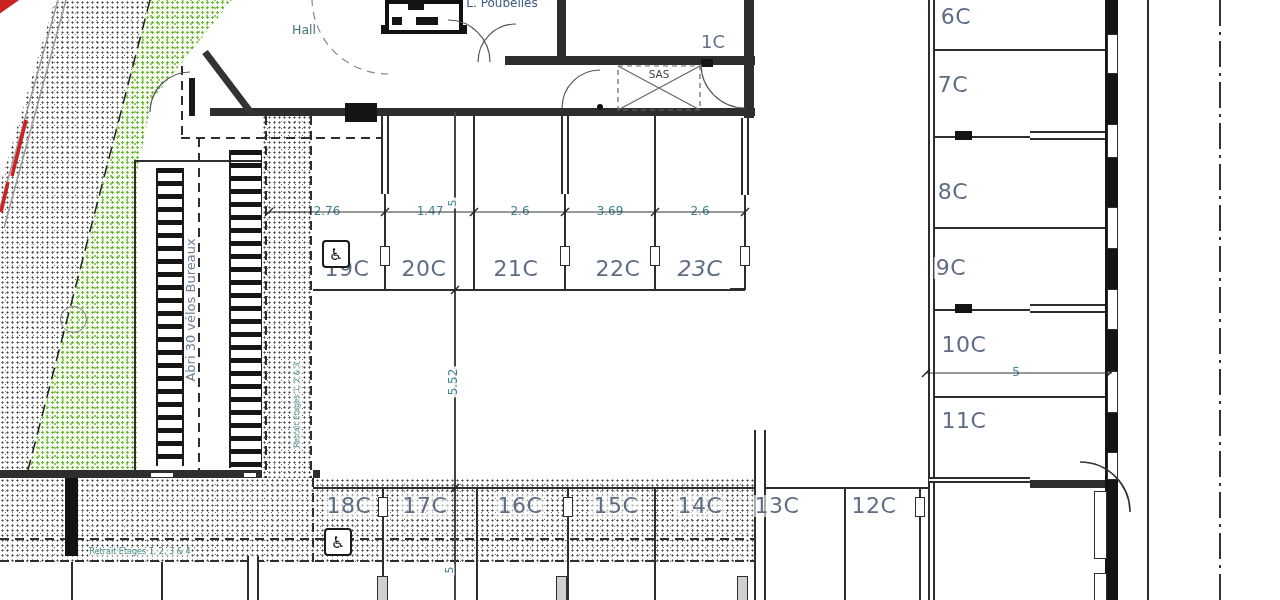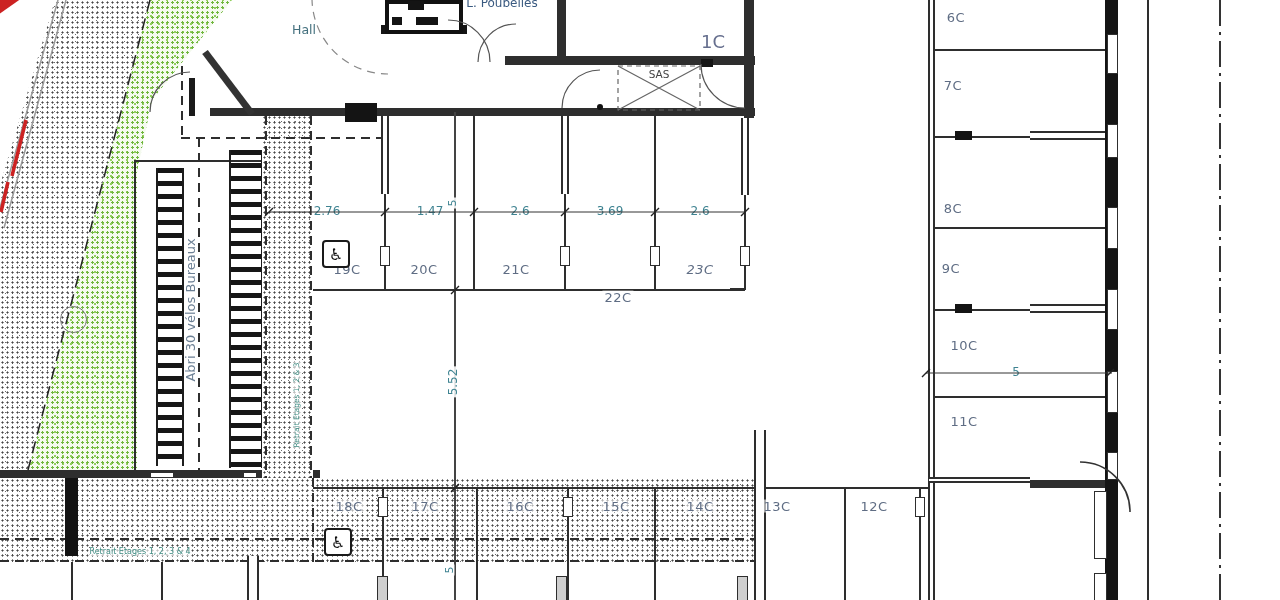--- a/index.html
+++ b/index.html
@@ -31,7 +31,7 @@
   .racks{position:absolute;border-left:2px solid #1d1d1d;border-right:2px solid #1d1d1d;
     background:repeating-linear-gradient(180deg,#161616 0 5px,transparent 5px 13px);}
   .dim{font-size:12px;color:#3e8391;background:rgba(255,255,255,.88);padding:0 2px;}
-  .stall{font-size:13px;color:#5f6d84;background:rgba(255,255,255,.6);padding:0 2px;letter-spacing:.5px;}
+  .stall{font-size:22px;color:#5f6d84;background:rgba(255,255,255,.6);padding:0 2px;letter-spacing:.5px;}
   .retrait{font-size:7.5px;color:#3e8a80;background:rgba(255,255,255,.65);padding:0 1px;}
   .wc{position:absolute;width:24px;height:24px;border:2px solid #1a1a1a;border-radius:4px;
       background:#fff;display:flex;align-items:center;justify-content:center;

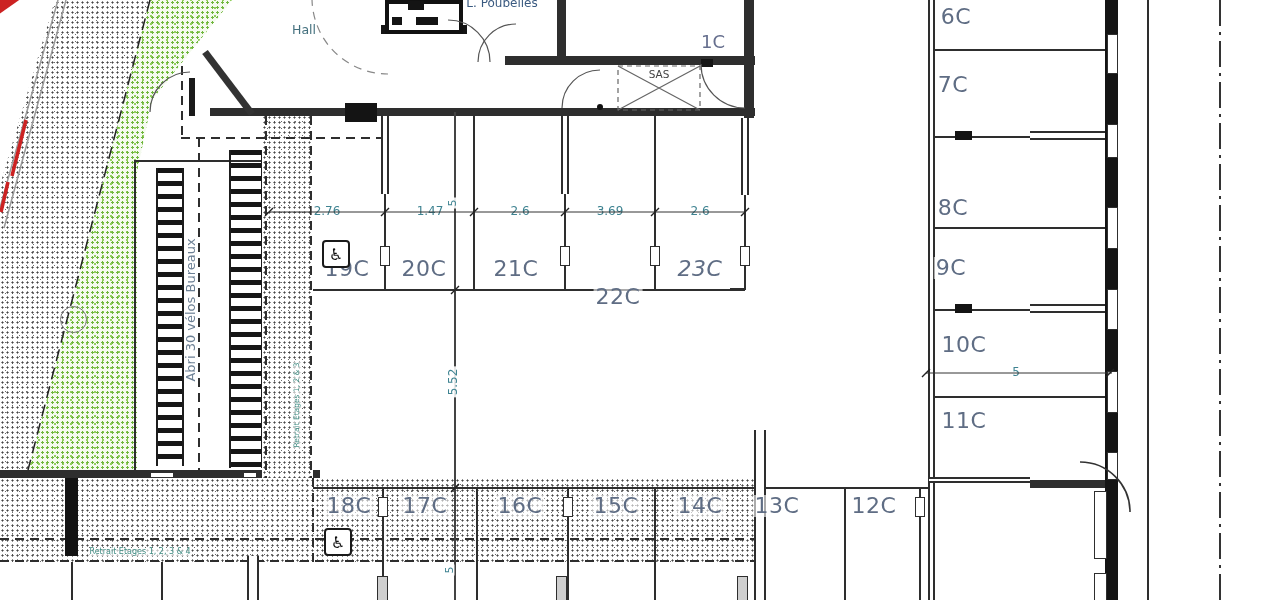--- a/index.html
+++ b/index.html
@@ -178,7 +178,7 @@
 
   <div class="t stall" style="left:956px;top:17px;">6C</div>
   <div class="t stall" style="left:953px;top:85px;">7C</div>
-  <div class="t stall" style="left:953px;top:208px;">8C</div>
+  <div class="t stall" style="left:953px;top:192px;">8C</div>
   <div class="t stall" style="left:951px;top:268px;">9C</div>
   <div class="t stall" style="left:964px;top:345px;">10C</div>
   <div class="t stall" style="left:964px;top:421px;">11C</div>

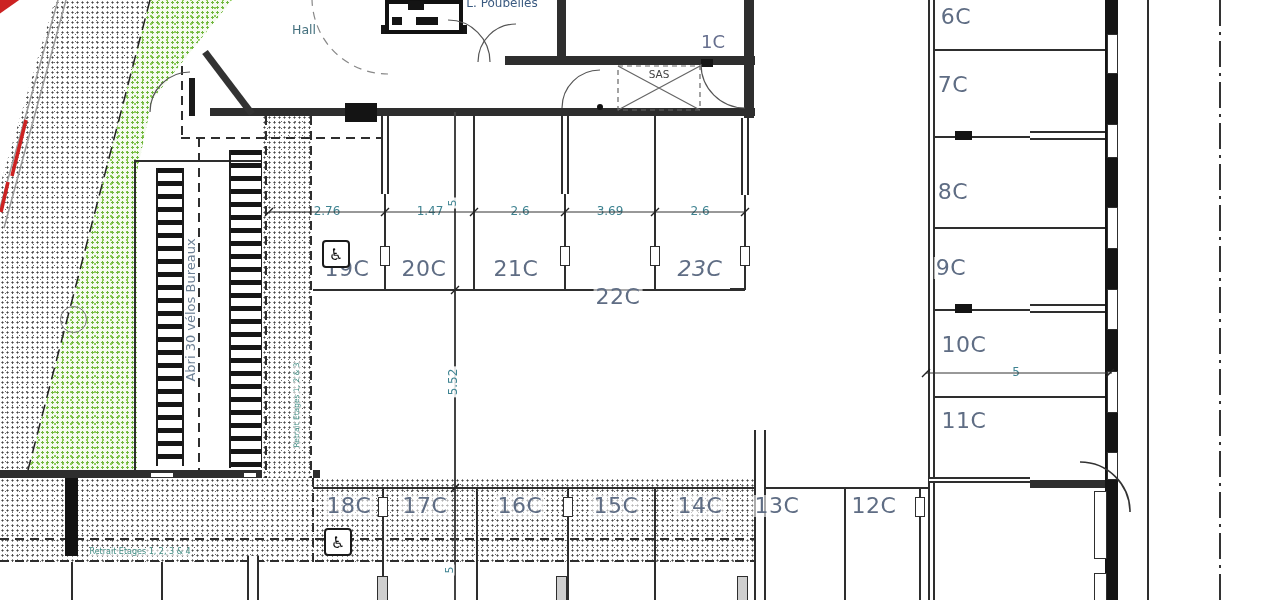--- a/index.html
+++ b/index.html
@@ -117,7 +117,7 @@
   <div class="t stall" style="left:347px;top:269px;">19C</div>
   <div class="t stall" style="left:424px;top:269px;">20C</div>
   <div class="t stall" style="left:516px;top:269px;">21C</div>
-  <div class="t stall" style="left:618px;top:269px;margin-top:28px;">22C</div>
+  <div class="t stall" style="left:618px;top:269px;">22C</div>
   <div class="t stall" style="left:700px;top:269px;font-style:italic;">23C</div>
 
   <div class="wc" style="left:322px;top:240px;">

